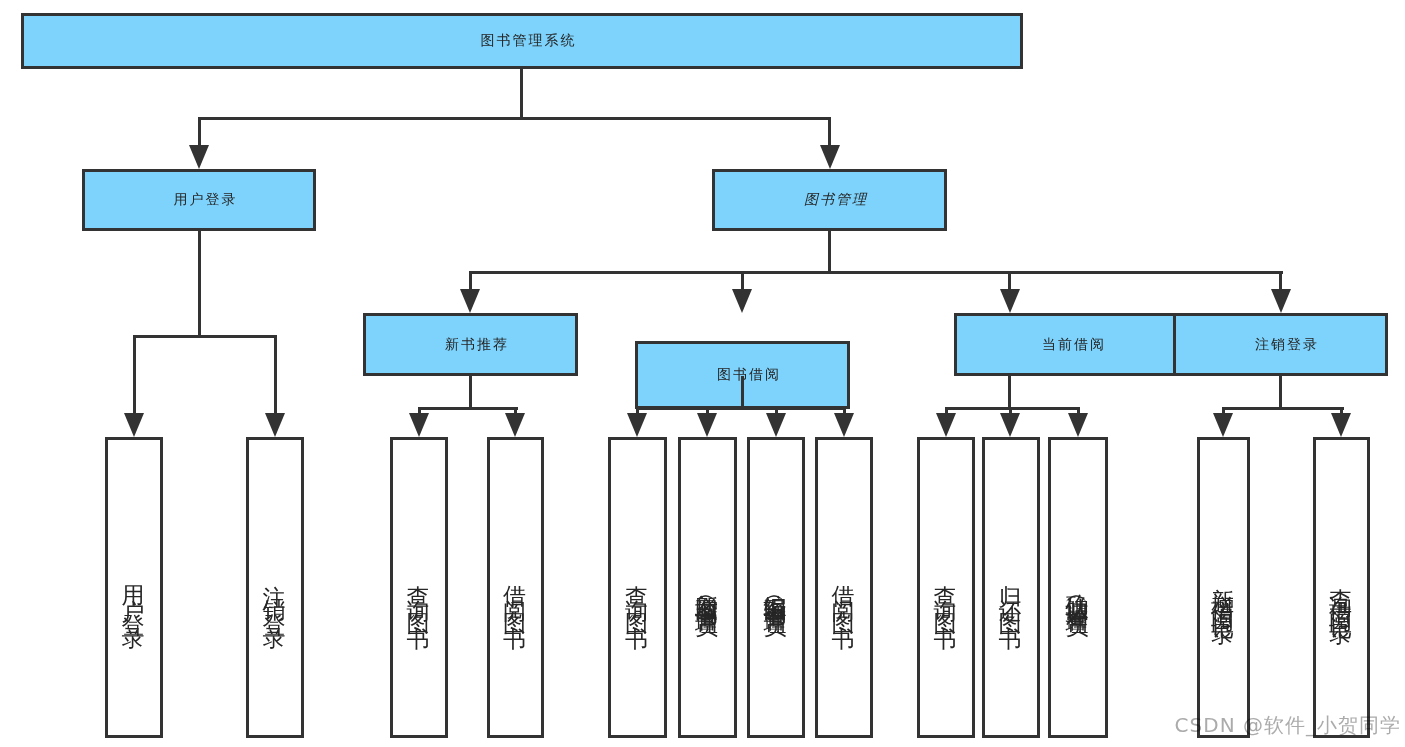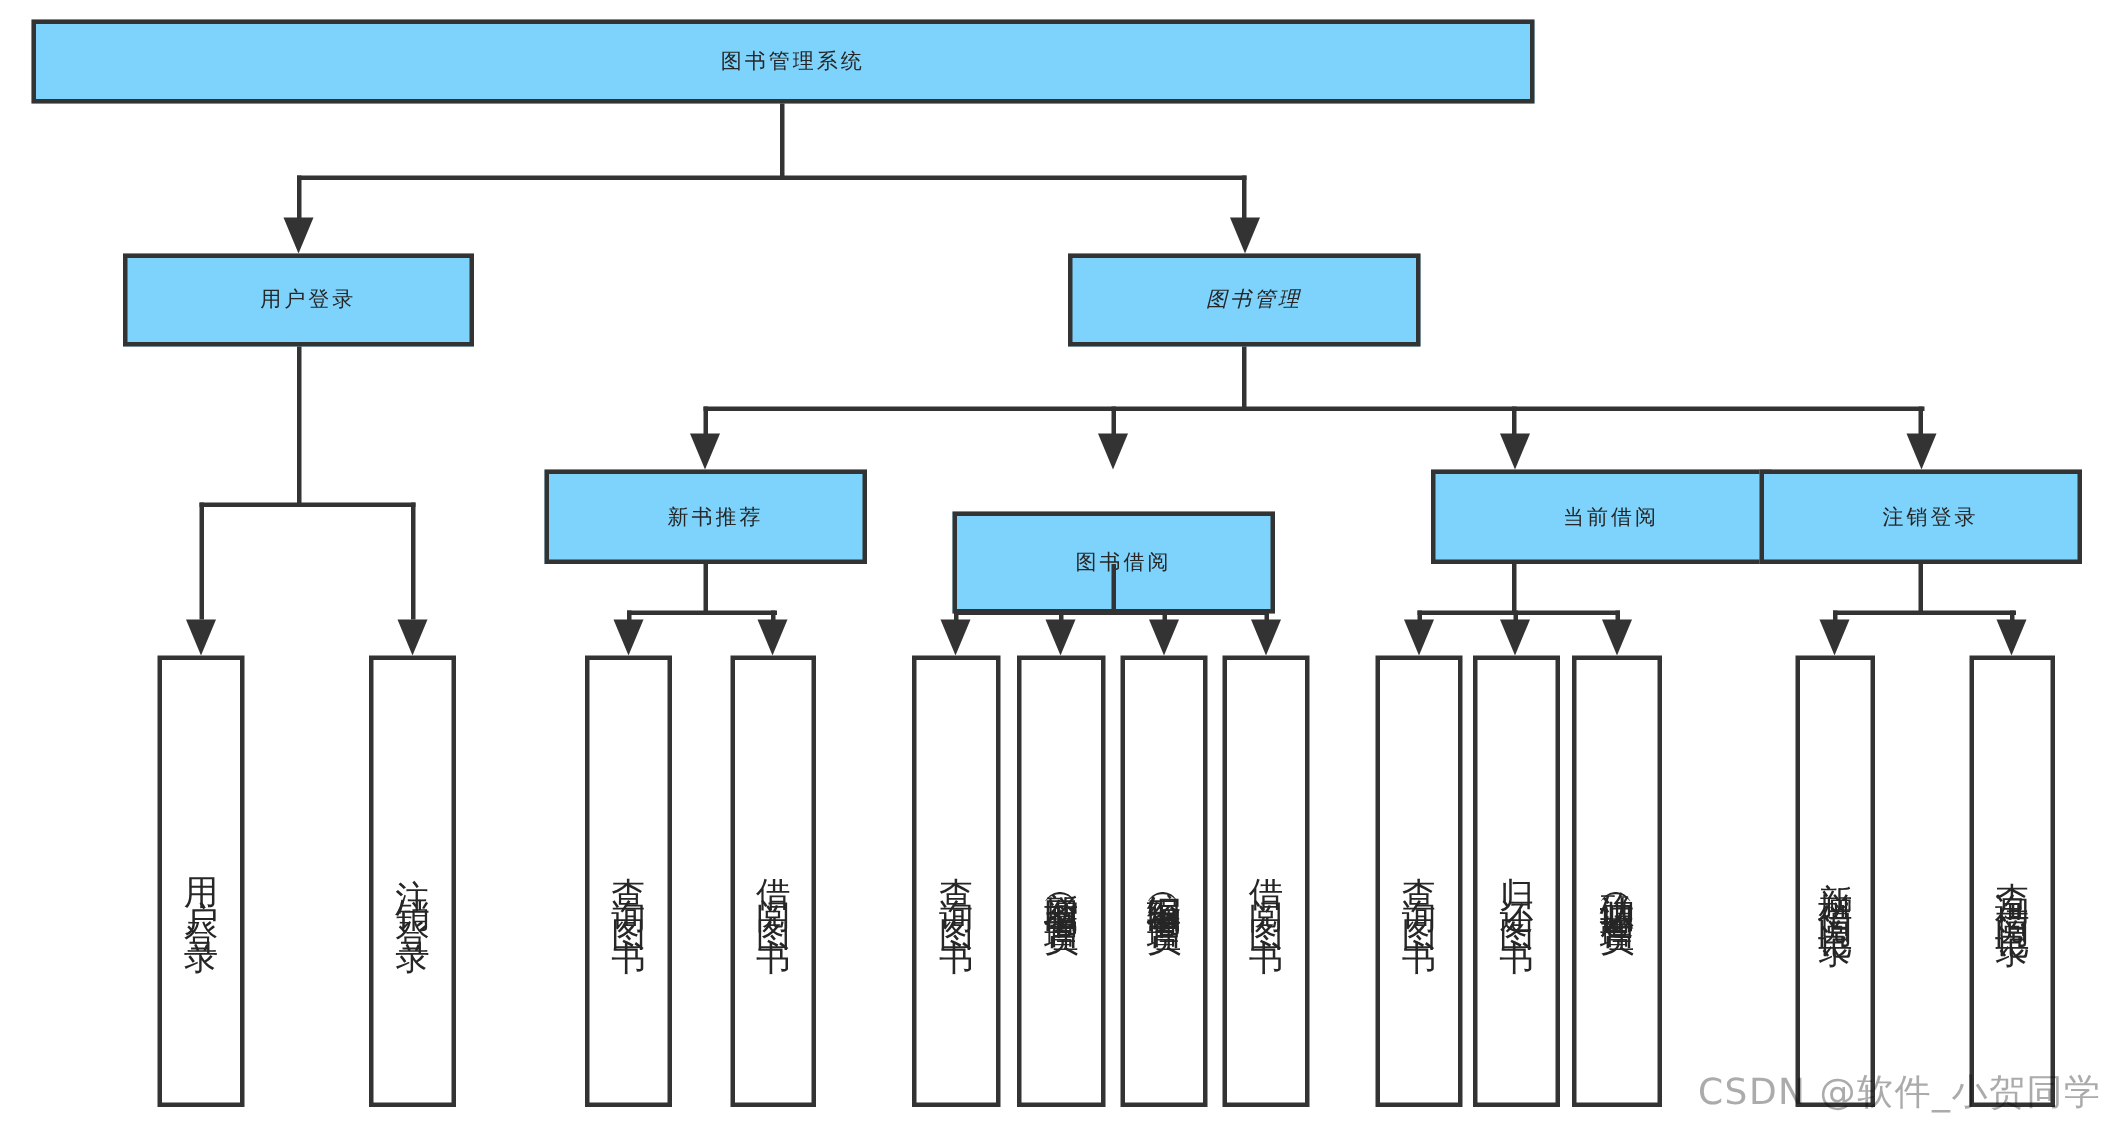--- a/index.html
+++ b/index.html
@@ -31,7 +31,7 @@
     border-top:24px solid #333333;
   }
   .watermark {
-    position:absolute; top:712px; right:4px; font-size:24px;
+    position:absolute; top:712px; right:4px; font-size:20px;
     color:rgba(150,150,150,0.8); letter-spacing:1px; z-index:10;
     text-shadow:0 0 2px #ffffff; mix-blend-mode:multiply; white-space:nowrap;
   }

